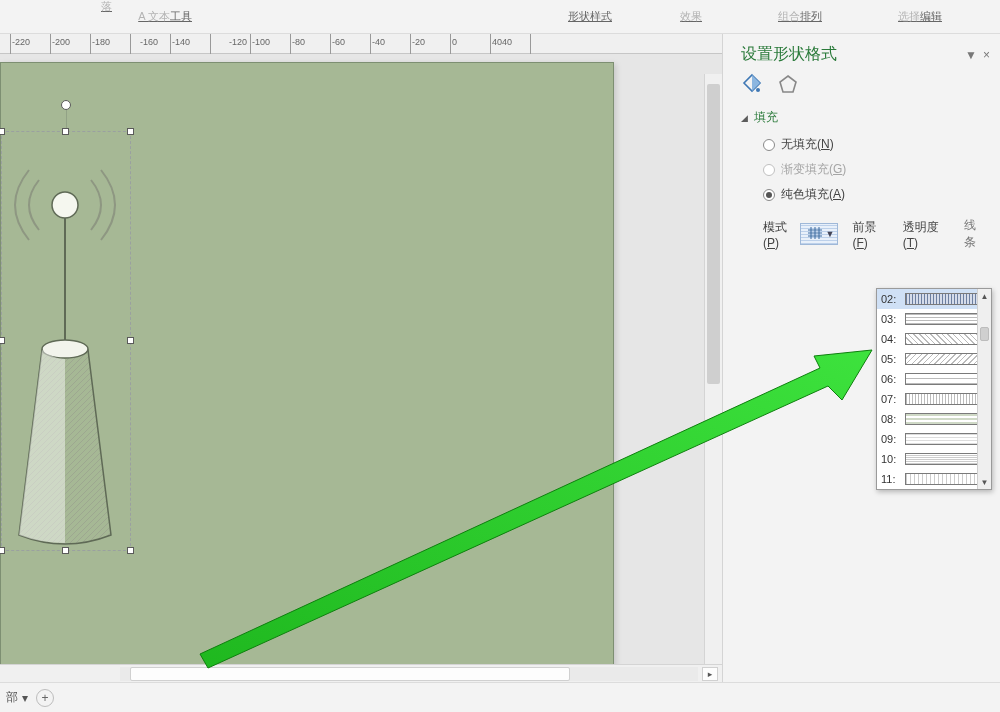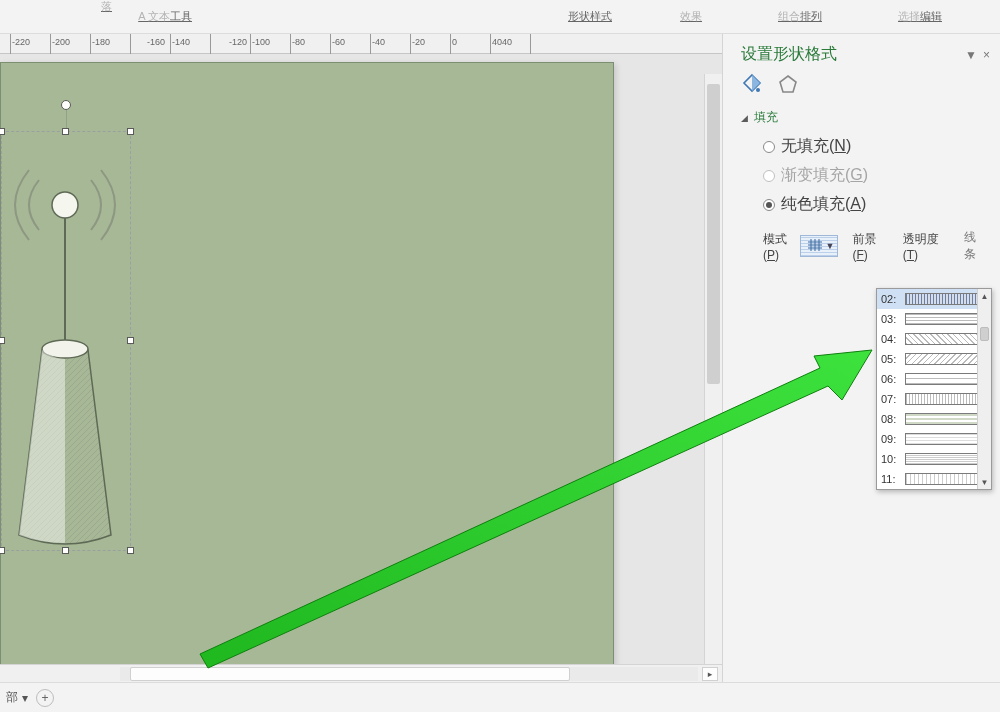--- a/index.html
+++ b/index.html
@@ -146,7 +146,7 @@
         <div class="tick" style="left: 90px;"></div>
         <div class="ticklabel" style="left: 90px;">-180</div>
         <div class="tick" style="left: 130px;"></div>
-        <div class="ticklabel" style="left: 145px;">-160</div>
+        <div class="ticklabel" style="left: 138px;">-160</div>
         <div class="tick" style="left: 170px;"></div>
         <div class="ticklabel" style="left: 170px;">-140</div>
         <div class="tick" style="left: 210px;"></div>

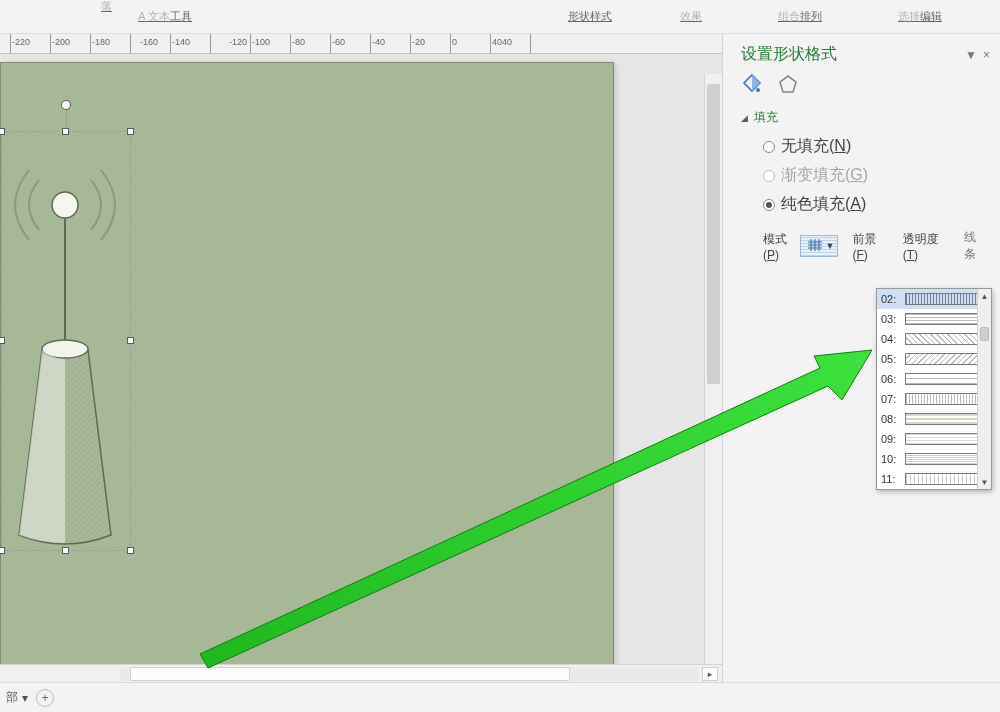--- a/index.html
+++ b/index.html
@@ -65,7 +65,7 @@
 .section-head { display: flex; align-items: center; gap: 6px; padding: 6px 0 6px 18px; color: #2a7a3a; font-size: 12px; cursor: pointer; }
 .section-head .tri { font-size: 9px; color: #5b5b5b; }
 
-.radios { padding: 4px 0 6px 40px; display: flex; flex-direction: column; gap: 8px; font-size: 16px; color: #444; text-align: center; }
+.radios { padding: 4px 0 6px 40px; display: flex; flex-direction: column; gap: 8px; font-size: 12px; color: #444; text-align: center; }
 .radio-row { display: flex; align-items: center; gap: 6px; }
 .radio-row.disabled { color: #a5a5a5; }
 .radio-dot { width: 12px; height: 12px; border: 1px solid #8a8a8a; border-radius: 50%; display: inline-flex; align-items: center; justify-content: center; background: #fff; }

